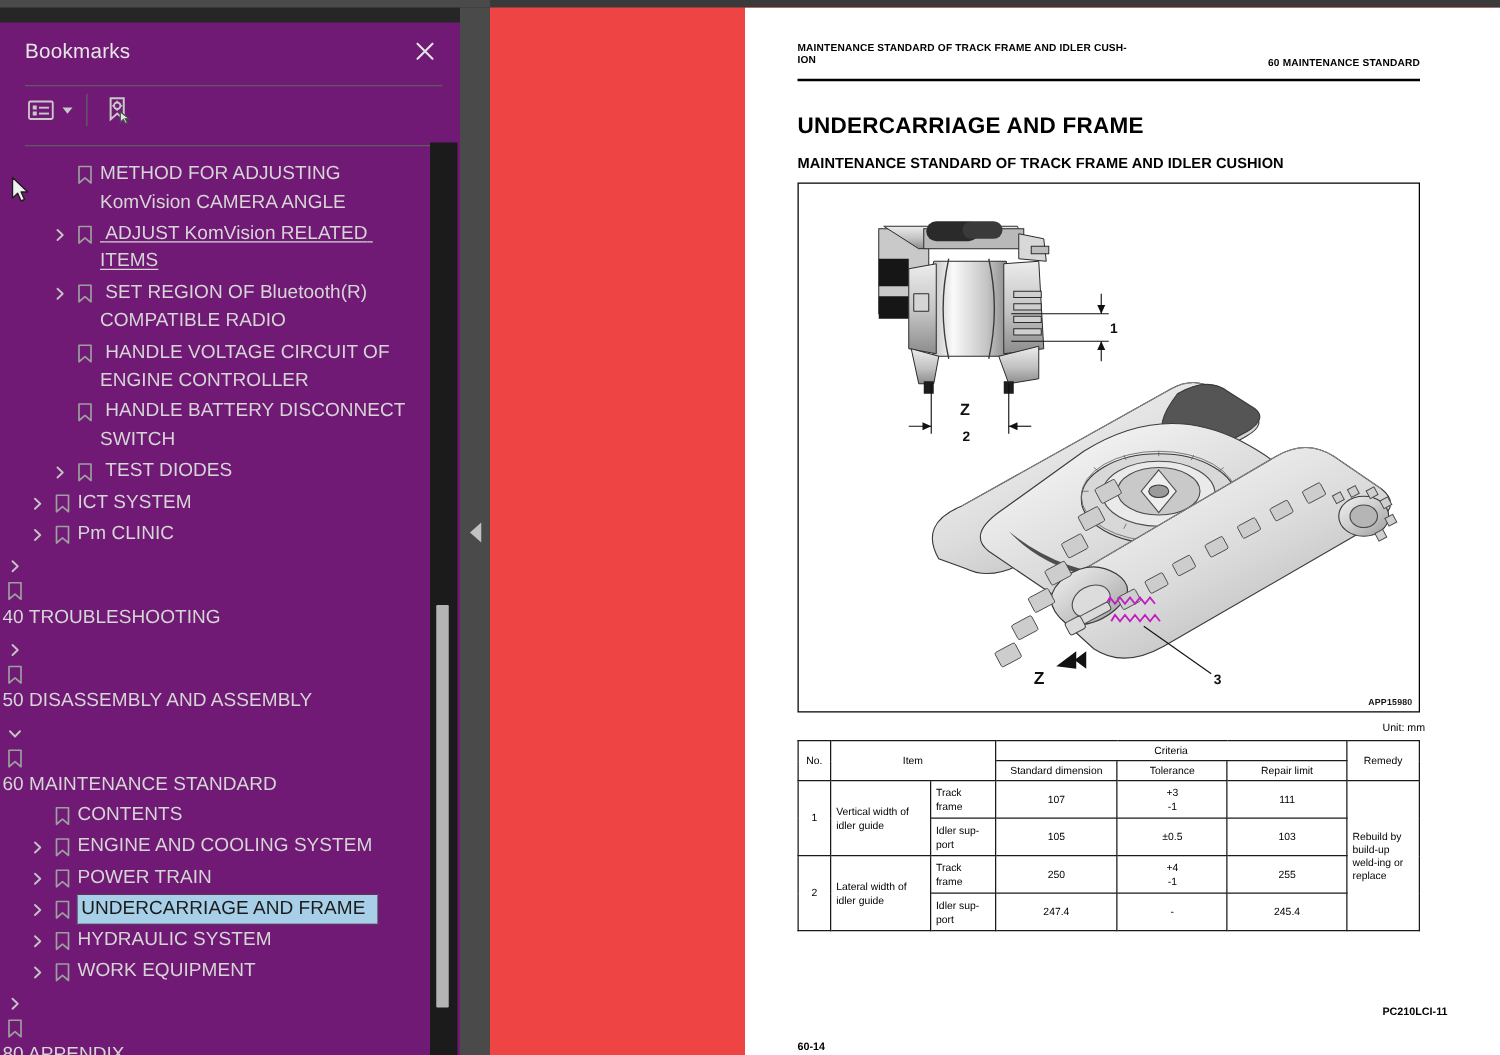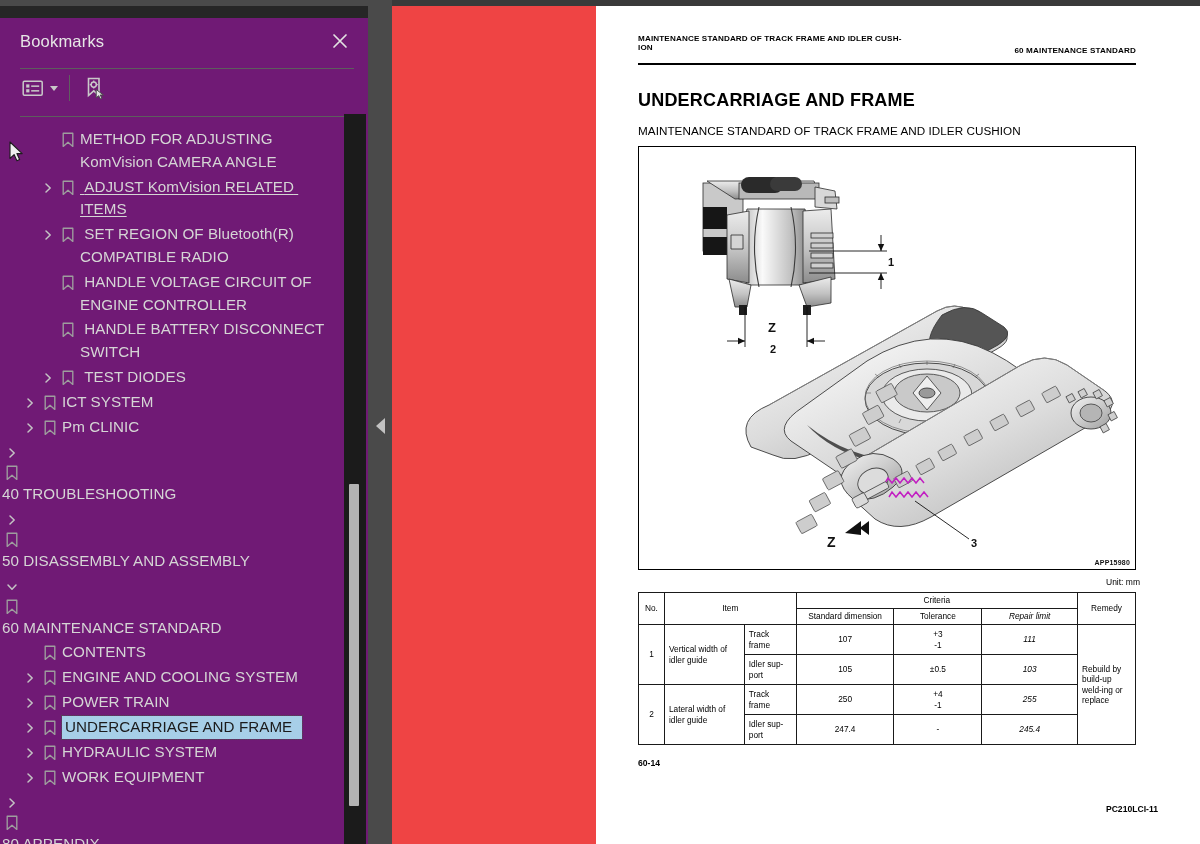--- a/index.html
+++ b/index.html
@@ -222,7 +222,7 @@
   .sub-title {
     position: absolute;
     left: 42px; top: 118px;
-    font-size: 11.7px; font-weight: normal;
+    font-size: 11.7px; font-weight: bold;
     color: #000; letter-spacing: .05px;
   }
 

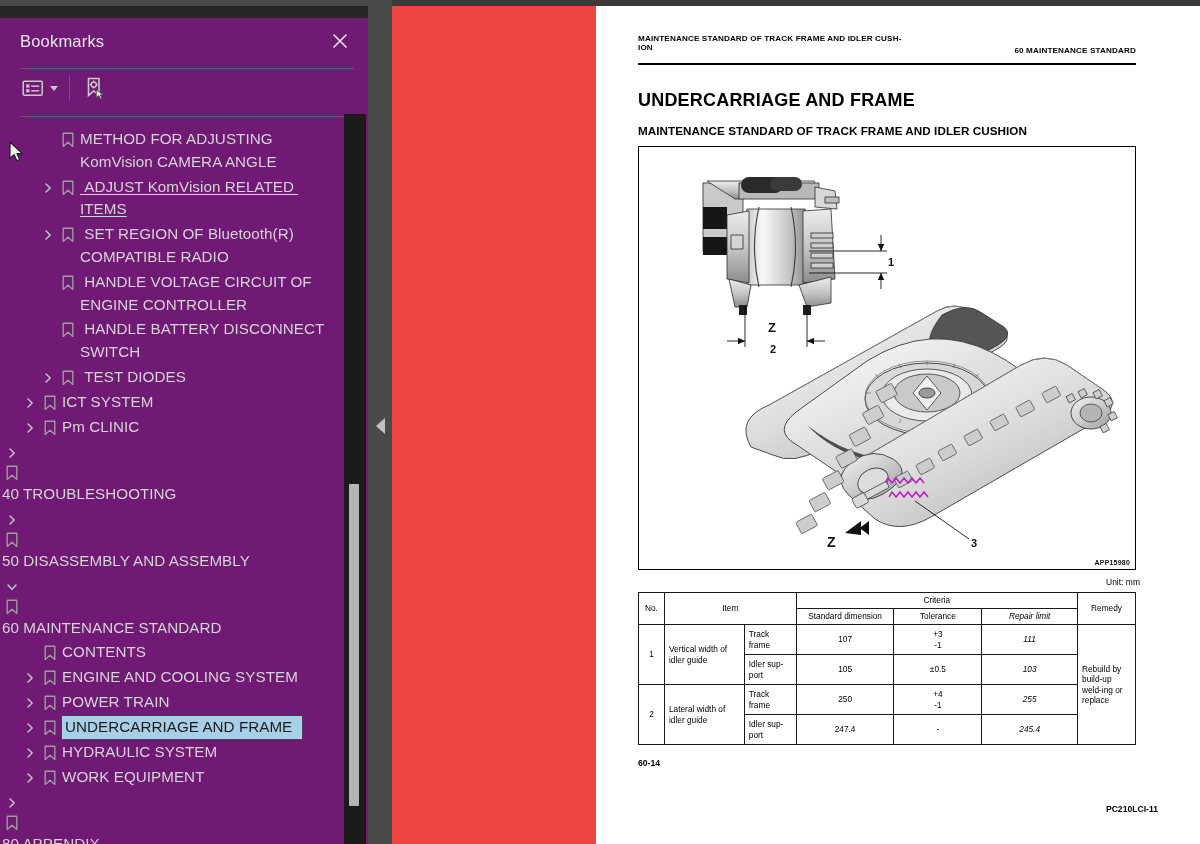--- a/index.html
+++ b/index.html
@@ -275,7 +275,7 @@
   .t-sub { width: 52px; }
   .t-std { width: 98px; }
   .t-tol { width: 88px; }
-  .t-rep { width: 96px; font-style: italic; }
+  .t-rep { width: 96px; }
   .t-rem { width: 58px; }
   .tolcell { line-height: 1.45; }
 

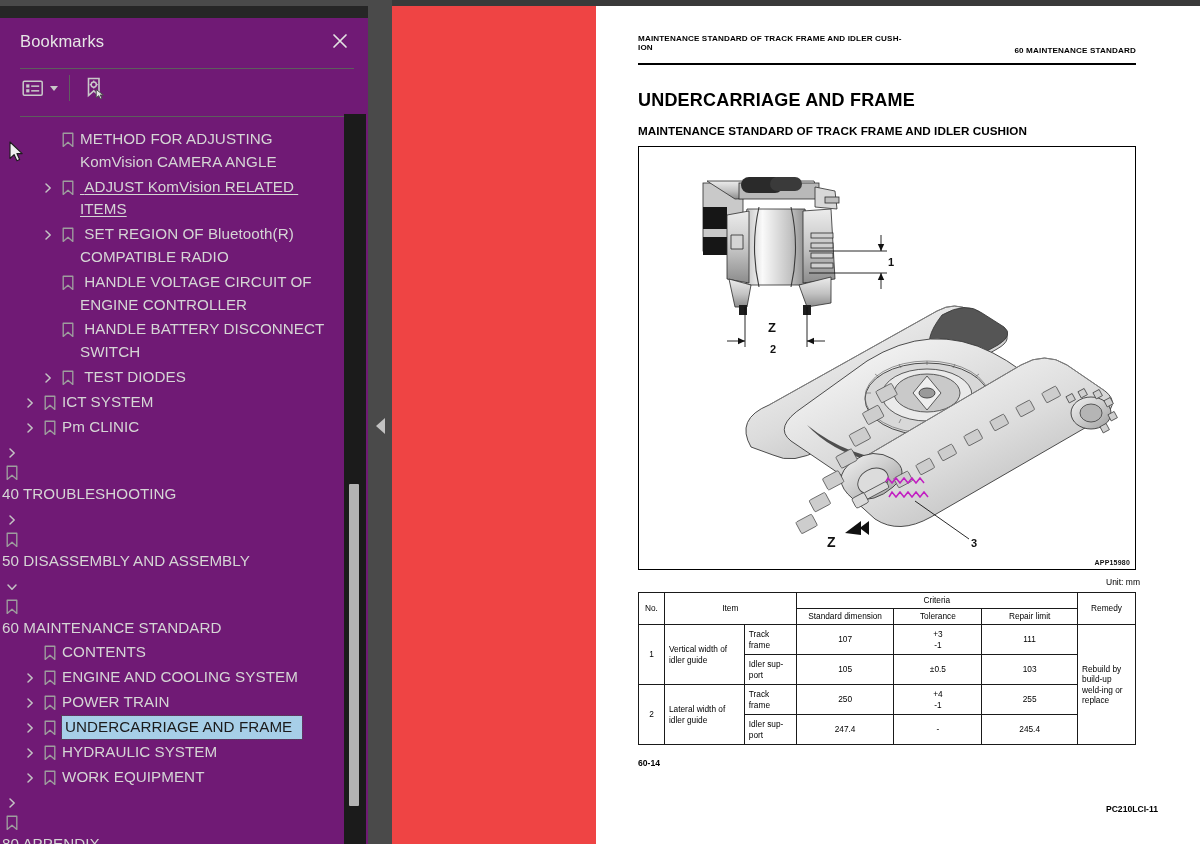--- a/index.html
+++ b/index.html
@@ -281,7 +281,7 @@
 
   .footer-left {
     position: absolute;
-    left: 42px; top: 752px;
+    left: 42px; top: 826px;
     font-size: 8.6px; font-weight: bold; color: #000;
   }
   .footer-right {

